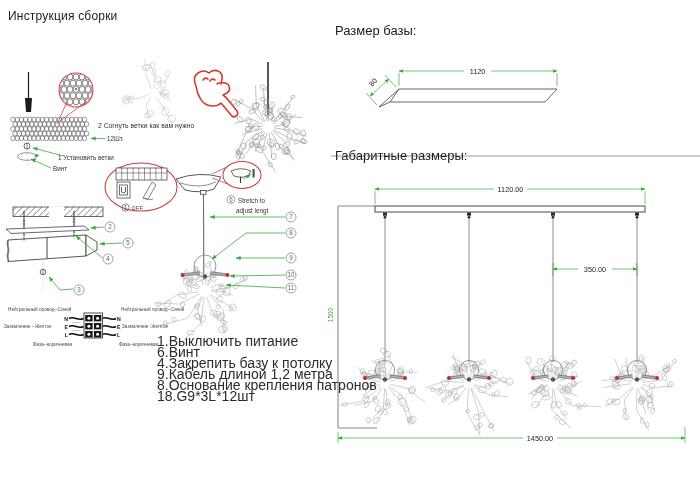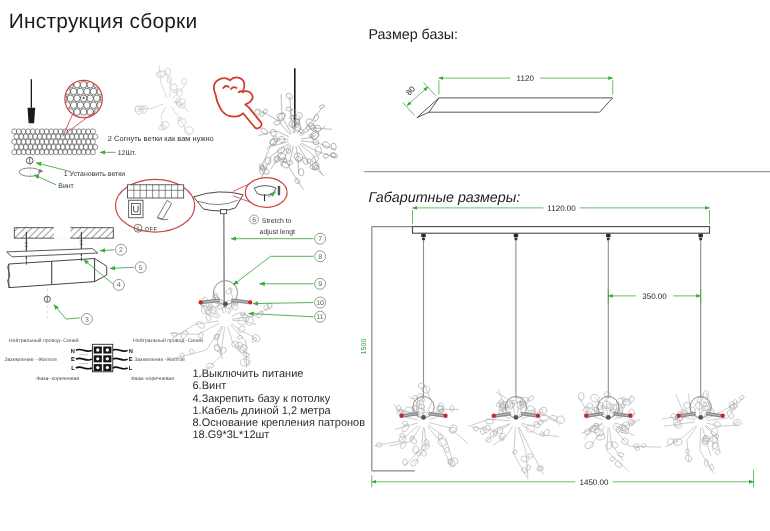--- a/index.html
+++ b/index.html
@@ -6,7 +6,7 @@
   .page{position:relative;width:700px;height:483px;background:#ffffff;overflow:hidden;
         font-family:"Liberation Sans","DejaVu Sans",sans-serif;}
   .abs{position:absolute;}
-  .title{left:8px;top:9px;font-size:19px;color:#1c1c1c;letter-spacing:.2px;}
+  .title{left:8px;top:9px;font-size:12px;color:#1c1c1c;letter-spacing:.2px;}
   .heading{font-size:13px;color:#1c1c1c;}
   .h-base{left:335px;top:23px;}
   .h-overall{left:335px;top:172px;font-style:italic;}

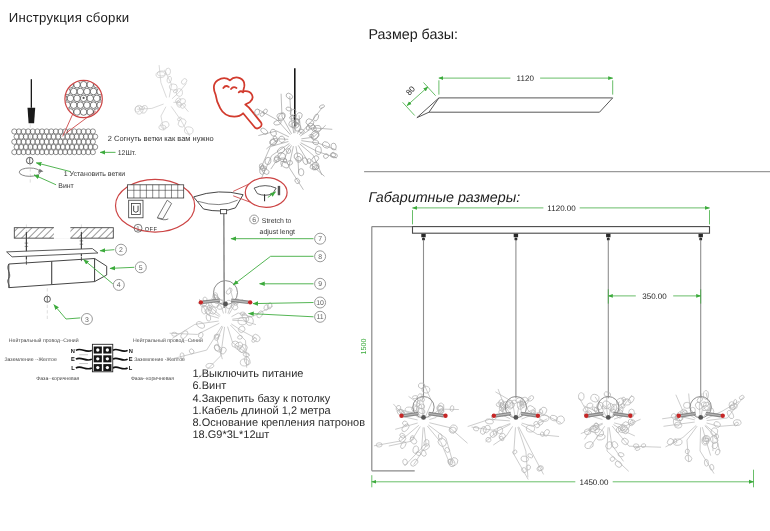--- a/index.html
+++ b/index.html
@@ -9,7 +9,7 @@
   .title{left:8px;top:9px;font-size:12px;color:#1c1c1c;letter-spacing:.2px;}
   .heading{font-size:13px;color:#1c1c1c;}
   .h-base{left:335px;top:23px;}
-  .h-overall{left:335px;top:172px;font-style:italic;}
+  .h-overall{left:335px;top:148px;}
   .instr{left:175px;top:336px;font-size:10px;line-height:10.95px;color:#2b2b2b;white-space:nowrap;}
   svg{position:absolute;left:0;top:0;}
   svg text{font-family:"Liberation Sans","DejaVu Sans",sans-serif;fill:#222;}

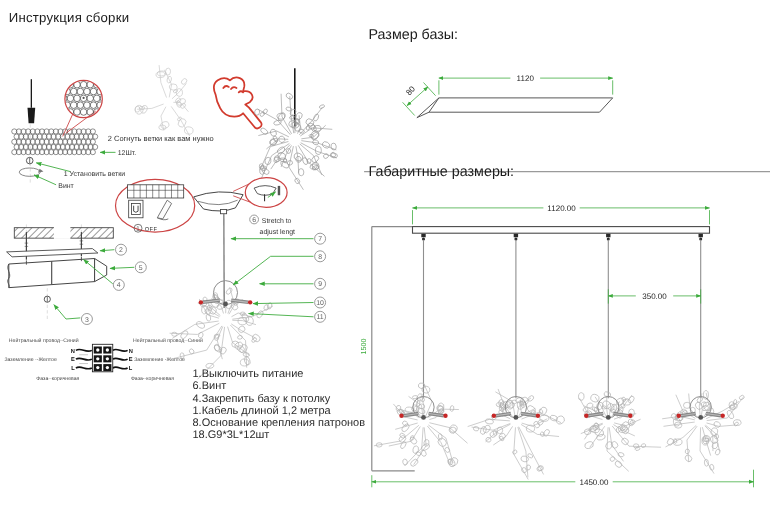--- a/index.html
+++ b/index.html
@@ -10,7 +10,7 @@
   .heading{font-size:13px;color:#1c1c1c;}
   .h-base{left:335px;top:23px;}
   .h-overall{left:335px;top:148px;}
-  .instr{left:175px;top:336px;font-size:10px;line-height:10.95px;color:#2b2b2b;white-space:nowrap;}
+  .instr{left:157px;top:336px;font-size:14px;line-height:10.95px;color:#2b2b2b;white-space:nowrap;}
   svg{position:absolute;left:0;top:0;}
   svg text{font-family:"Liberation Sans","DejaVu Sans",sans-serif;fill:#222;}
   .lbl{font-size:6.8px;fill:#333;}

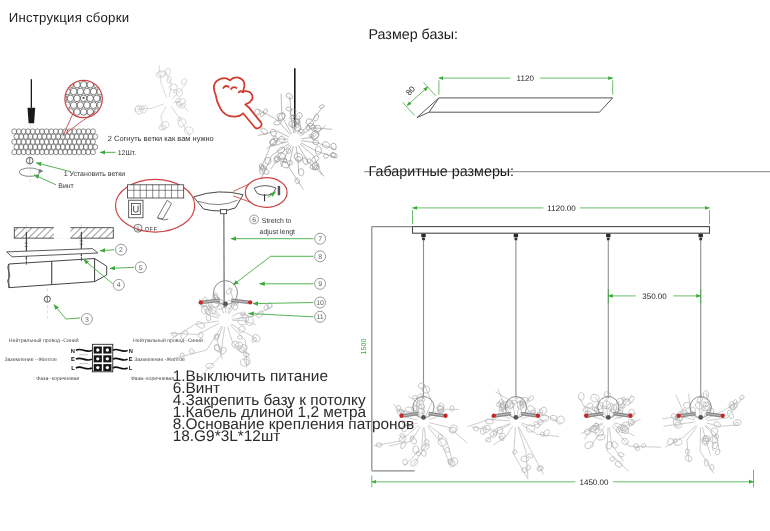--- a/index.html
+++ b/index.html
@@ -914,7 +914,7 @@
     <div>1.Выключить питание</div>
     <div>6.Винт</div>
     <div>4.Закрепить базу к потолку</div>
-    <div>1.Кабель длиной 1,2 метра</div>
+    <div>9.Кабель длиной 1,2 метра</div>
     <div>8.Основание крепления патронов</div>
     <div>18.G9*3L*12шт</div>
   </div>

